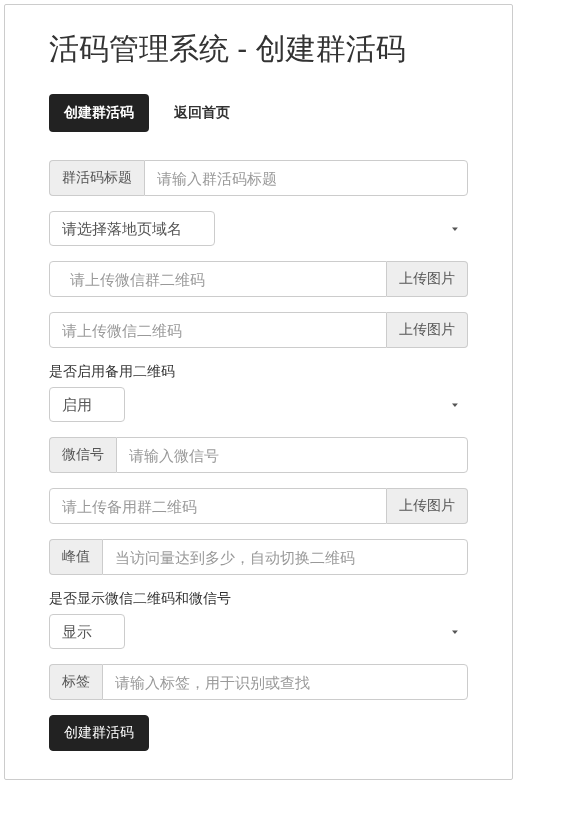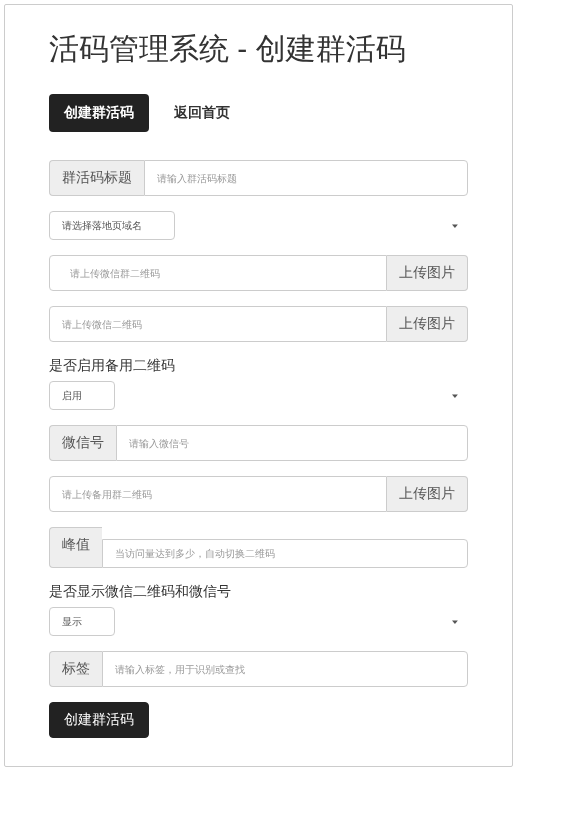--- a/index.html
+++ b/index.html
@@ -73,7 +73,7 @@
       flex: 1;
       border: 1px solid #ccc;
       padding: 8px 12px;
-      font-size: 10px;
+      font-size: 15px;
       color: #555;
       border-radius: 4px;
       background: #fff;

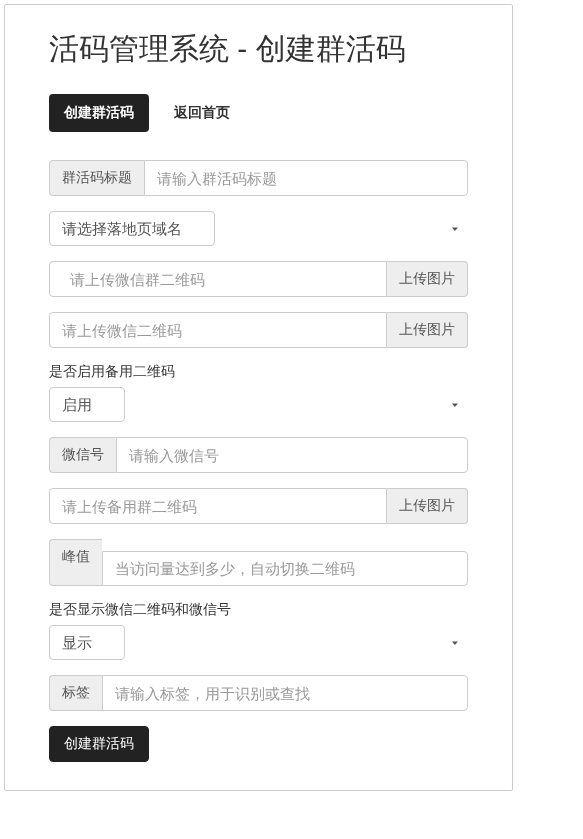--- a/index.html
+++ b/index.html
@@ -208,7 +208,7 @@
   <div class="form-group">
     <div class="input-group">
       <span class="input-group-addon left">峰值</span>
-      <input type="text" class="form-control" style="border-radius: 0px 4px 4px 0px; margin-top: 12px;" placeholder="当访问量达到多少，自动切换二维码">
+      <input type="text" class="form-control" style="border-radius: 0px 4px 4px 0px;" placeholder="当访问量达到多少，自动切换二维码">
     </div>
   </div>
 

